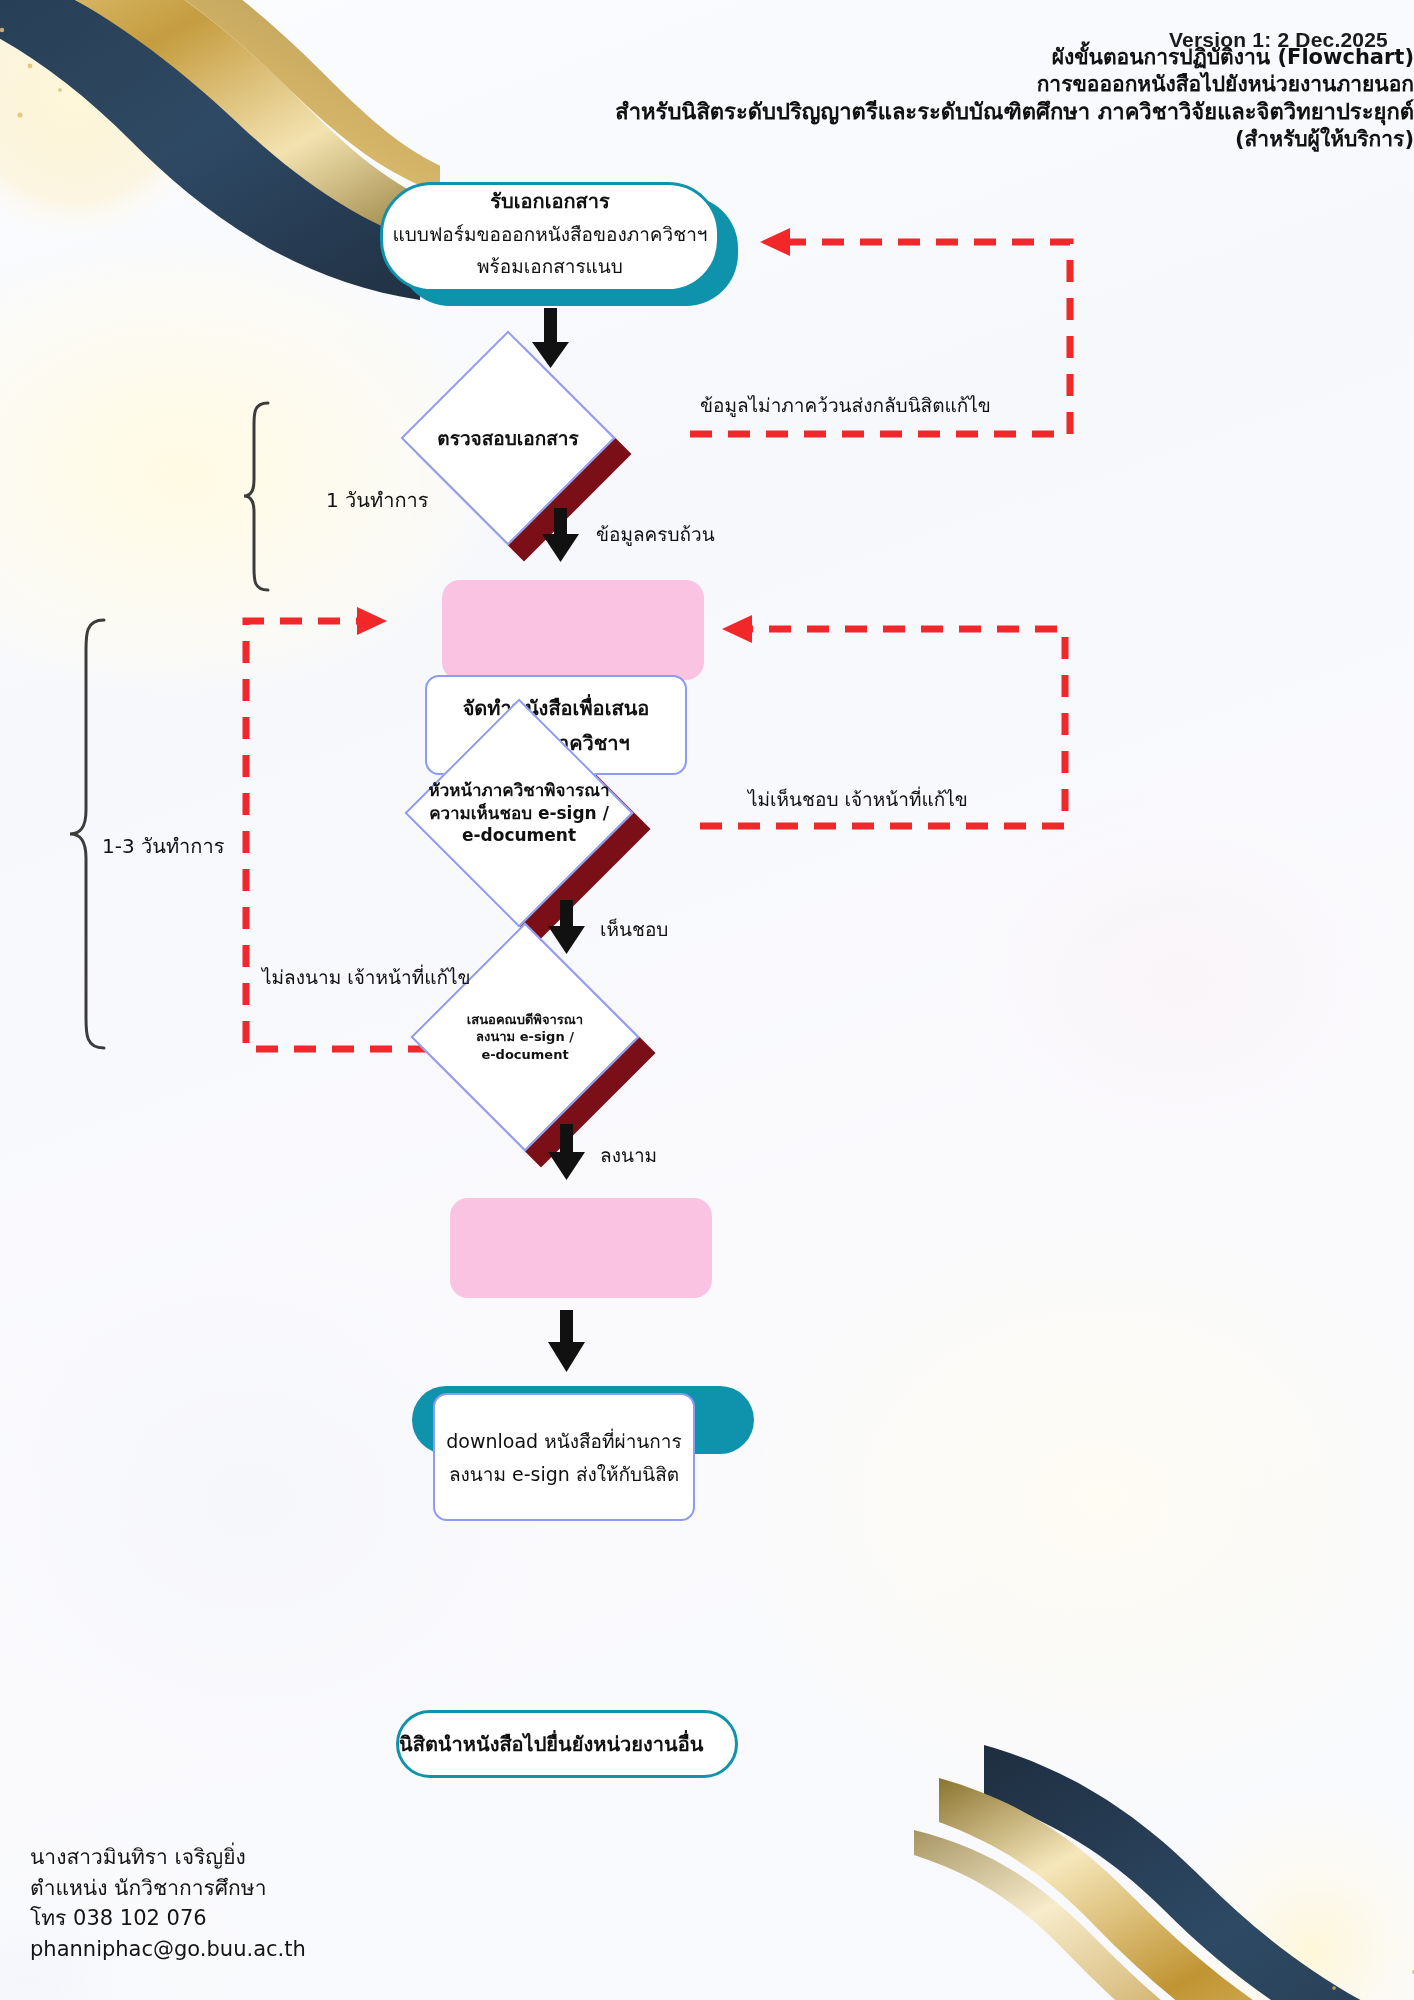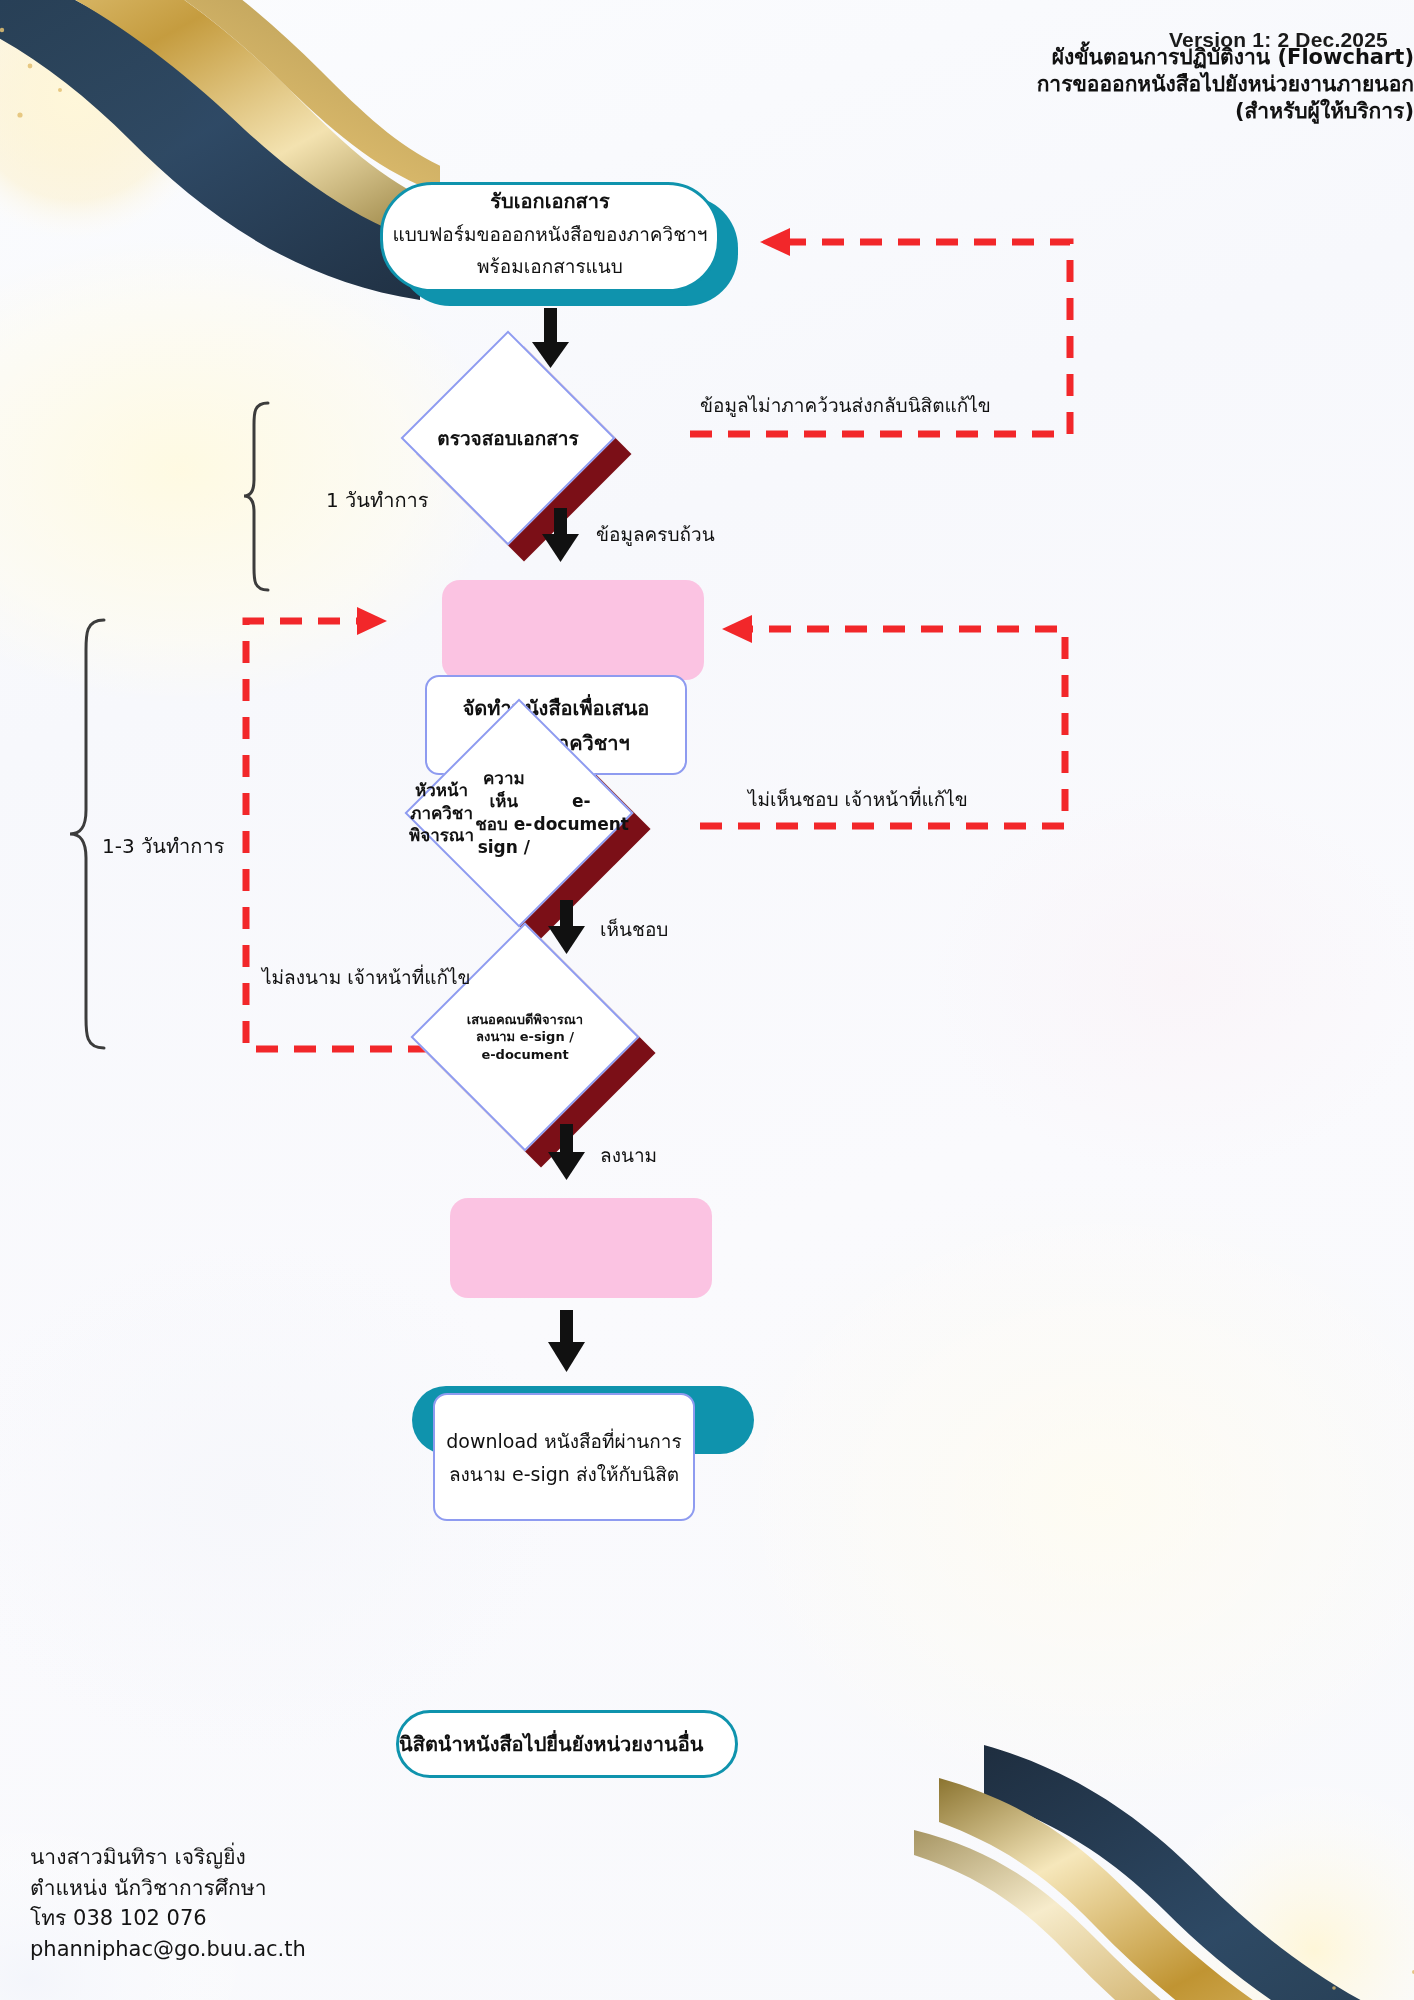--- a/index.html
+++ b/index.html
@@ -220,6 +220,7 @@
   <div class="title-block">
     <div class="t1">ผังขั้นตอนการปฏิบัติงาน (Flowchart)</div>
     <div class="t2">การขอออกหนังสือไปยังหน่วยงานภายนอก</div>
+    <div class="t3">สำหรับนิสิตระดับปริญญาตรีและระดับบัณฑิตศึกษา ภาควิชาวิจัยและจิตวิทยาประยุกต์</div>
     <div class="t4">(สำหรับผู้ให้บริการ)</div>
   </div>
 

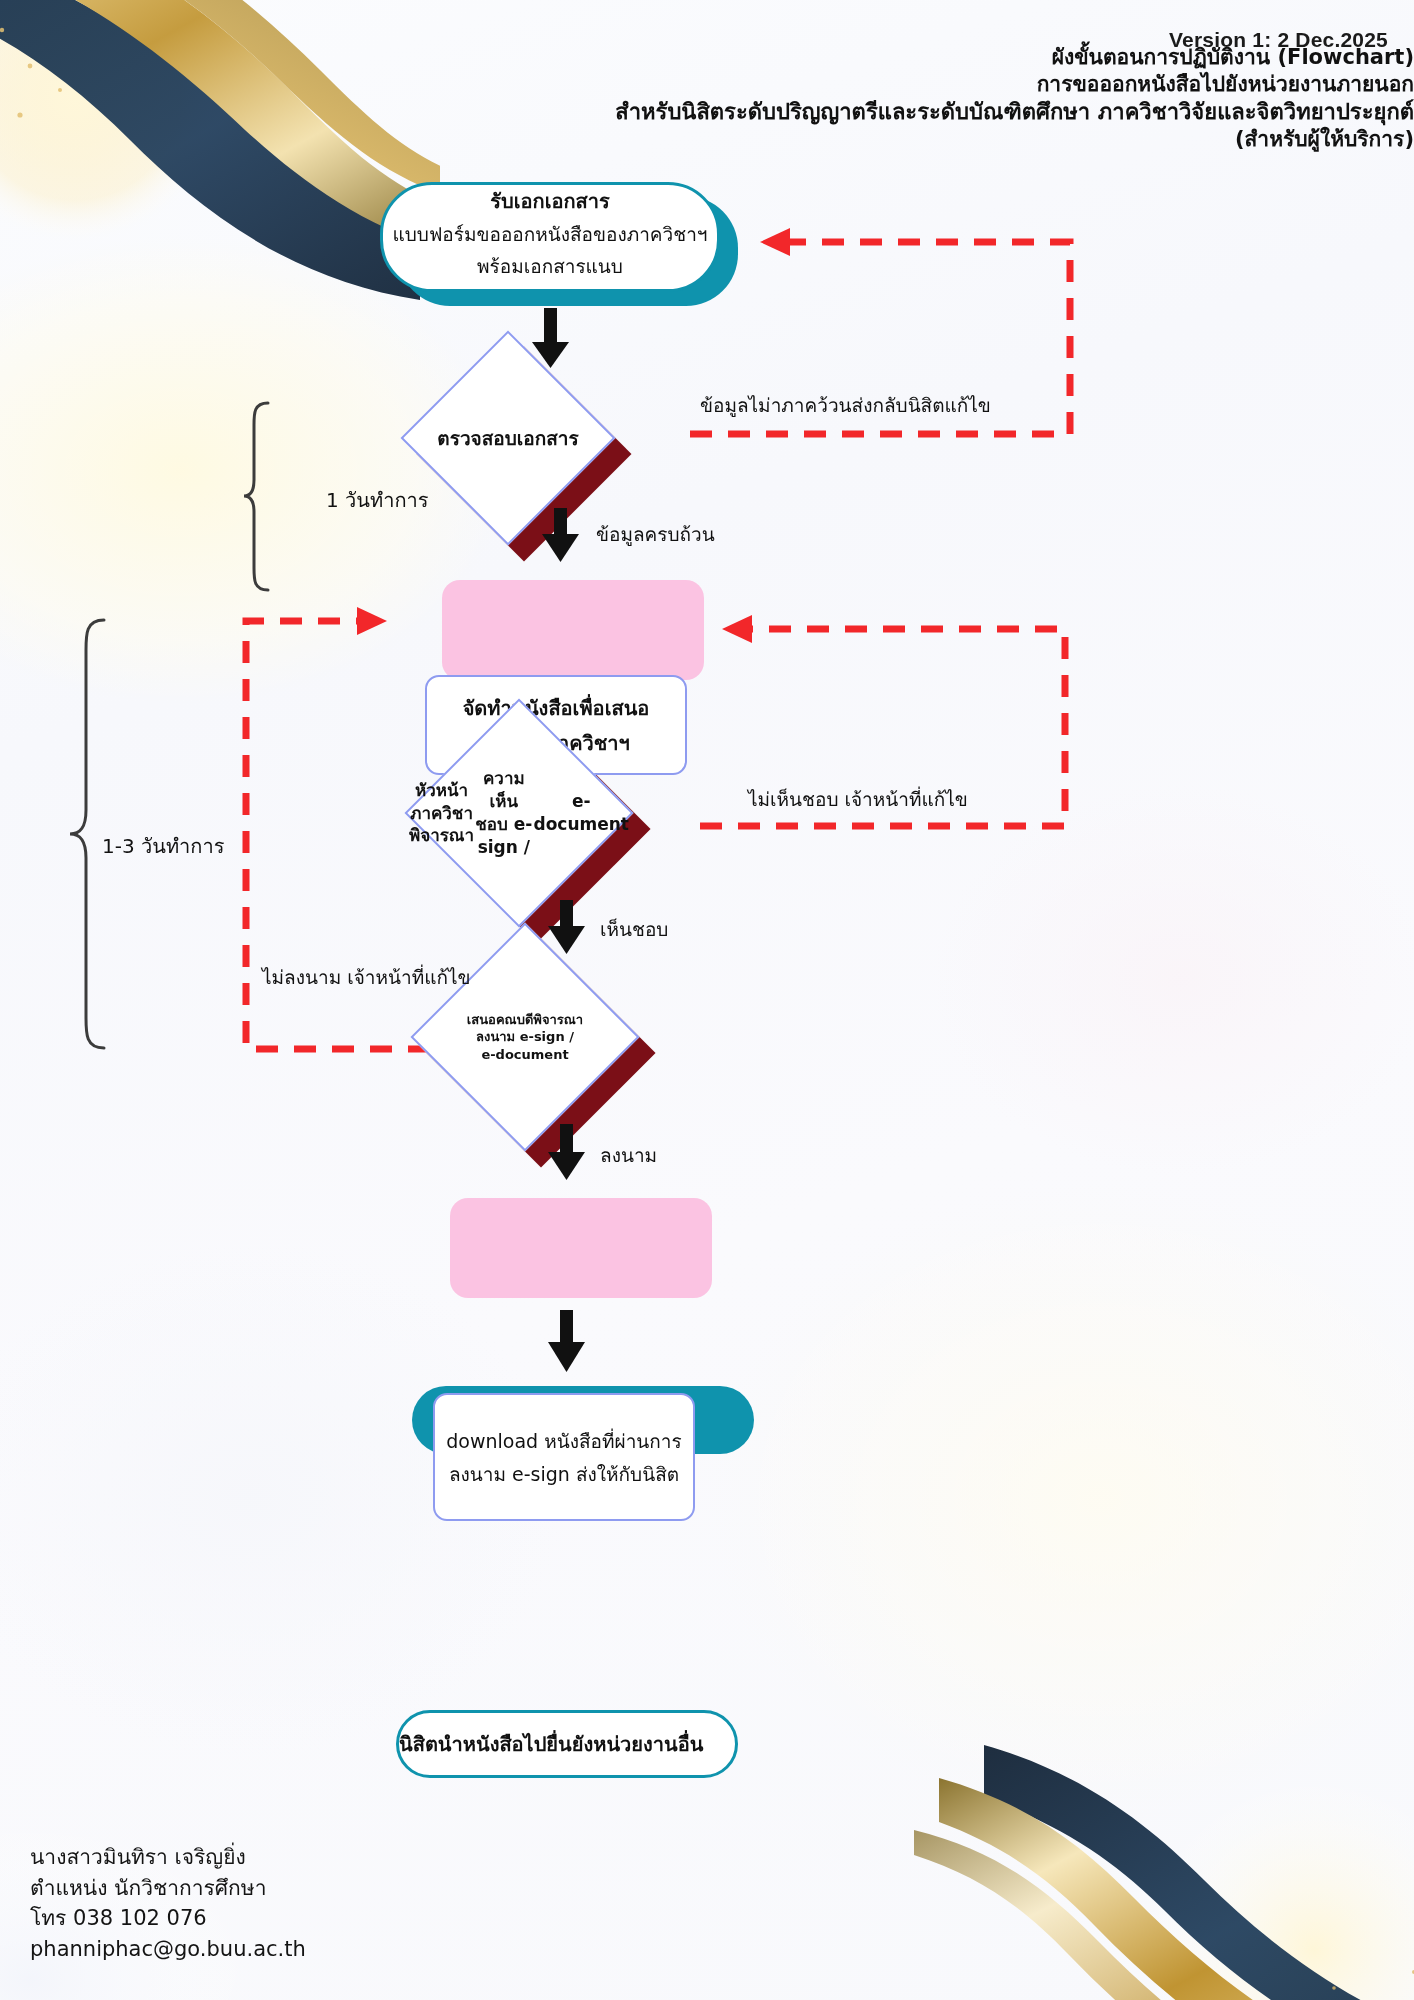--- a/index.html
+++ b/index.html
@@ -286,7 +286,7 @@
     <div class="diamond-shadow" style="left:455px; top:748px; width:162px; height:162px;"></div>
     <div class="diamond-wrap" style="left:438px; top:732px; width:162px; height:162px;">
       <div class="diamond-face"></div>
-      <div class="diamond-label" style="font-size:17px; line-height:1.35; width:220px; left:-29px;">
+      <div class="diamond-label" style="flex-direction:column; font-size:17px; line-height:1.35; width:220px; left:-29px;">
         <span>หัวหน้าภาควิชาพิจารณา</span>
         <span>ความเห็นชอบ e-sign /</span>
         <span>e-document</span>

